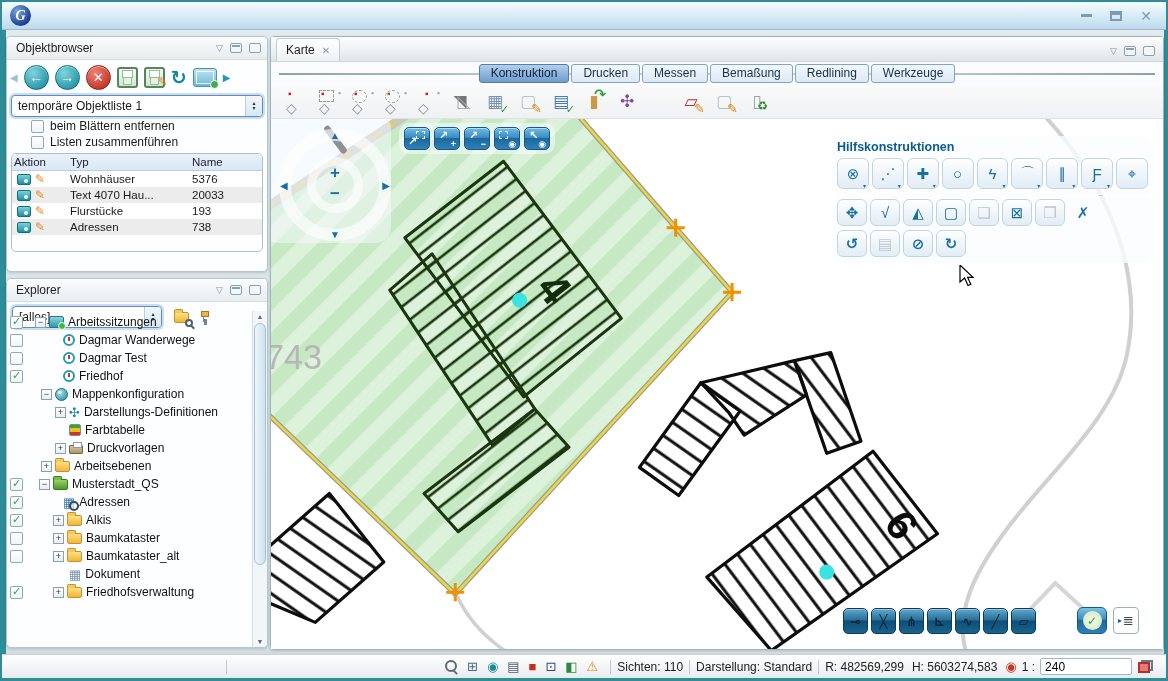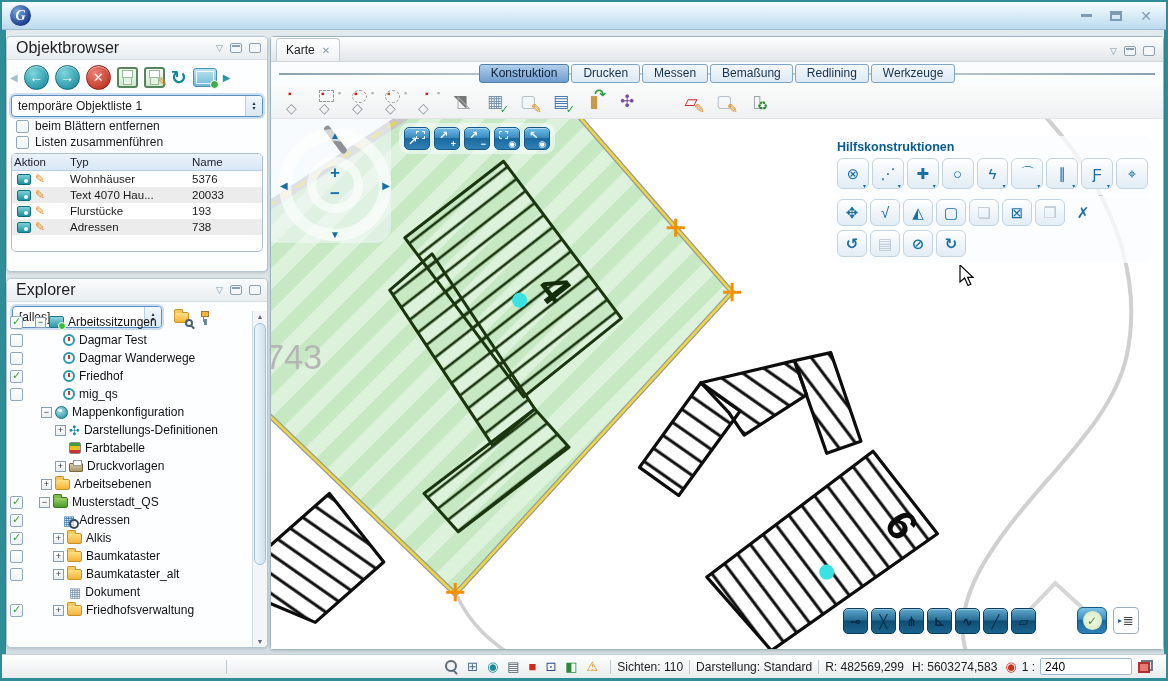--- a/index.html
+++ b/index.html
@@ -14,7 +14,7 @@
 .workspace{position:absolute;left:6px;top:30px;right:4px;bottom:27px;background:linear-gradient(#e3eaee,#d3dde2)}
 .panel{position:absolute;background:#fdfeff;border:1px solid #b3c7d3;border-radius:5px;box-shadow:0 1px 3px rgba(0,0,0,.15);overflow:hidden}
 .phead{height:23px;background:linear-gradient(#fbfcfd,#e8edf0);border-bottom:1px solid #d4dde2;display:flex;align-items:center;padding:0 6px}
-.ptitle{font-size:16px;color:#222;padding-left:3px}
+.ptitle{font-size:12px;color:#222;padding-left:3px}
 .pctrls{margin-left:auto;display:flex;align-items:center;gap:7px;color:#7d93a4}
 .chev{font-size:9px}
 .wbtn{width:12px;height:10px;border:1px solid #8aa0b0;border-radius:2px;background:#f4f7f9;position:relative}

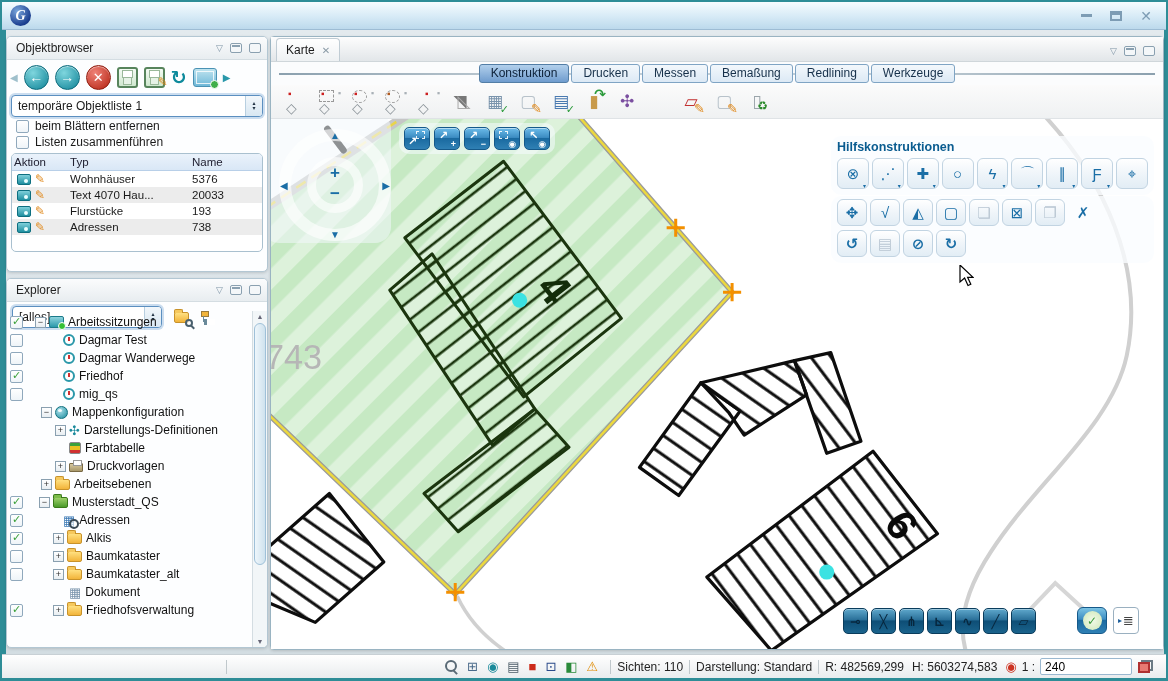--- a/index.html
+++ b/index.html
@@ -37,7 +37,7 @@
 .dd{height:22px;border:1px solid #5b8fc0;border-radius:4px;background:#fff;display:flex;align-items:center;padding-left:6px;box-shadow:0 0 0 2px rgba(110,160,210,.35)}
 .dd .spin{margin-left:auto;align-self:stretch;width:17px;background:linear-gradient(#f2f7fb,#d8e7f2);border-left:1px solid #b8cfe0;border-radius:0 3px 3px 0;display:flex;flex-direction:column;align-items:center;justify-content:center;font-size:6px;color:#234;line-height:5px}
 .summary{padding:2px 5px 0;font-size:11.5px;color:#111;white-space:nowrap}
-.cbrow{display:flex;align-items:center;height:16px;padding-left:9px;gap:6px}
+.cbrow{display:flex;align-items:center;height:16px;padding-left:24px;gap:6px}
 .cb{width:13px;height:13px;border:1px solid #8fa8bc;border-radius:2px;background:linear-gradient(#fff,#eef4f8);display:flex;align-items:center;justify-content:center;font-size:11px;font-weight:bold;color:#3aa03a;line-height:11px}
 .cb .tick{margin-top:-2px}
 .otable{margin:3px 4px;border:1px solid #a9c0cf;border-radius:5px;overflow:hidden;height:99px;background:#fff}

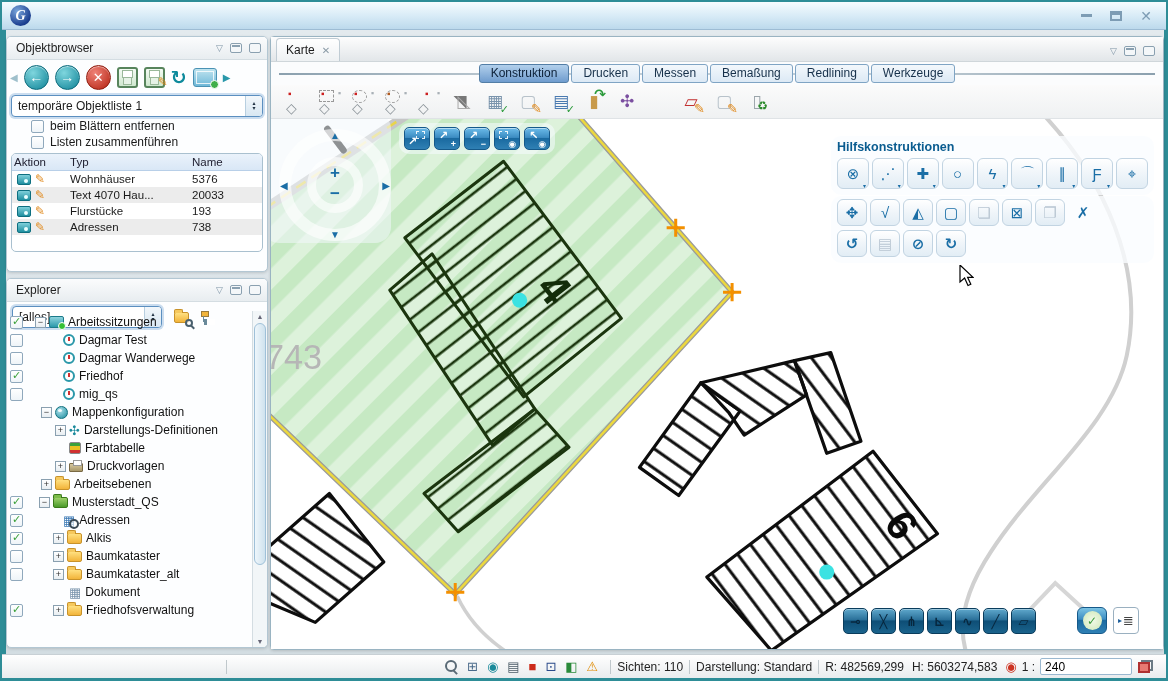--- a/index.html
+++ b/index.html
@@ -282,13 +282,13 @@
             <span class="cb"></span>
             <span style="width:40px"></span>
             <span class="tico t-clock"></span>
-            <span class="tlabel">Dagmar Test</span>
+            <span class="tlabel">Dagmar Wanderwege</span>
           </div>
         <div class="trow">
             <span class="cb"></span>
             <span style="width:40px"></span>
             <span class="tico t-clock"></span>
-            <span class="tlabel">Dagmar Wanderwege</span>
+            <span class="tlabel">Dagmar Test</span>
           </div>
         <div class="trow">
             <span class="cb">

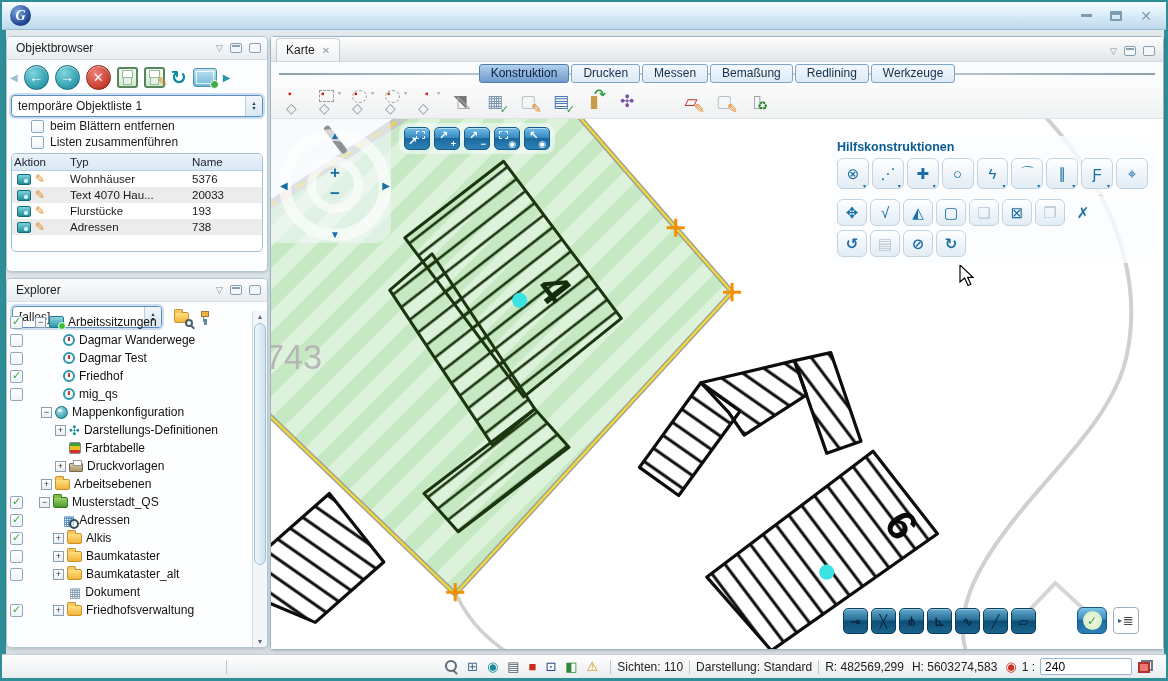--- a/index.html
+++ b/index.html
@@ -297,12 +297,6 @@
             <span style="width:40px"></span>
             <span class="tico t-clock"></span>
             <span class="tlabel">Friedhof</span>
-          </div>
-        <div class="trow">
-            <span class="cb"></span>
-            <span style="width:40px"></span>
-            <span class="tico t-clock"></span>
-            <span class="tlabel">mig_qs</span>
           </div>
         <div class="trow">
             <span class="cbsp"></span>

